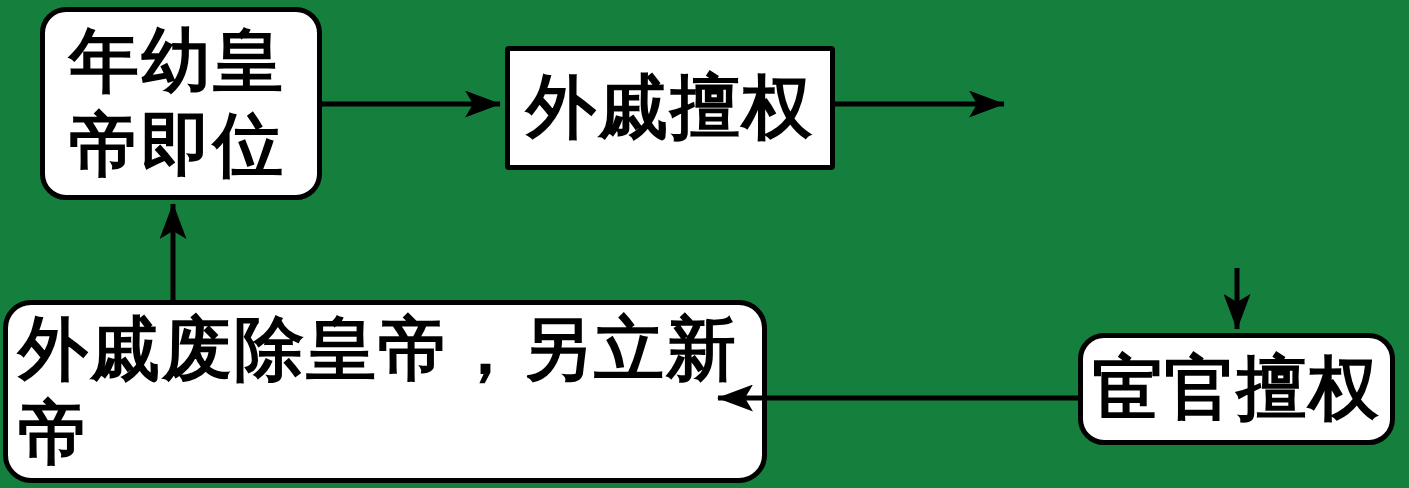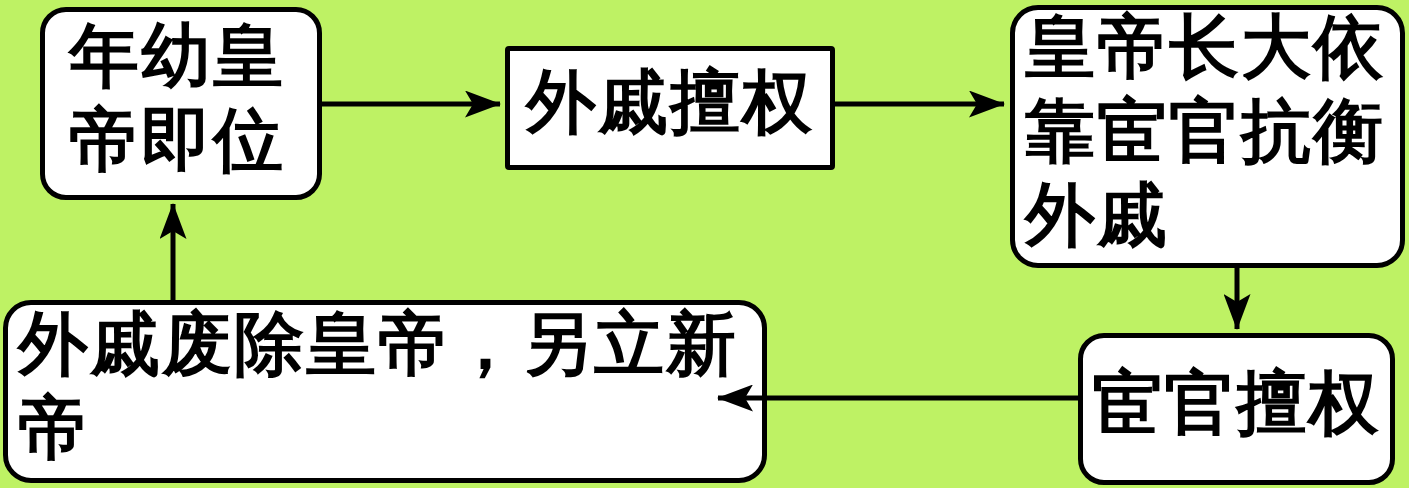--- a/index.html
+++ b/index.html
@@ -11,9 +11,9 @@
     position: relative;
     width: 1409px;
     height: 488px;
-    background: #bef264;
+    background: #15803d;
     overflow: hidden;
-    font-family: Liberation Mono, monospace;
+    font-family: Liberation Serif, serif;
   }
   .node {
     position: absolute;

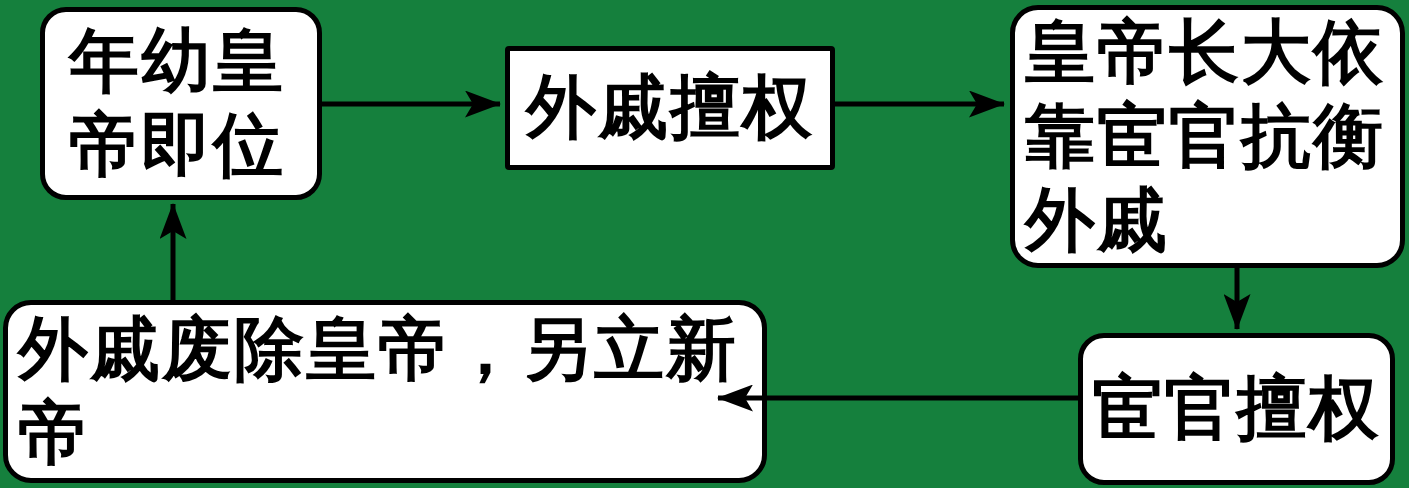--- a/index.html
+++ b/index.html
@@ -58,9 +58,6 @@
     <span>外戚擅权</span>
   </div>
 
-  <div class="node n-grown">
-    <span>皇帝长大依靠宦官抗衡外戚</span>
-  </div>
 
   <div class="node n-eunuch">
     <span>宦官擅权</span>

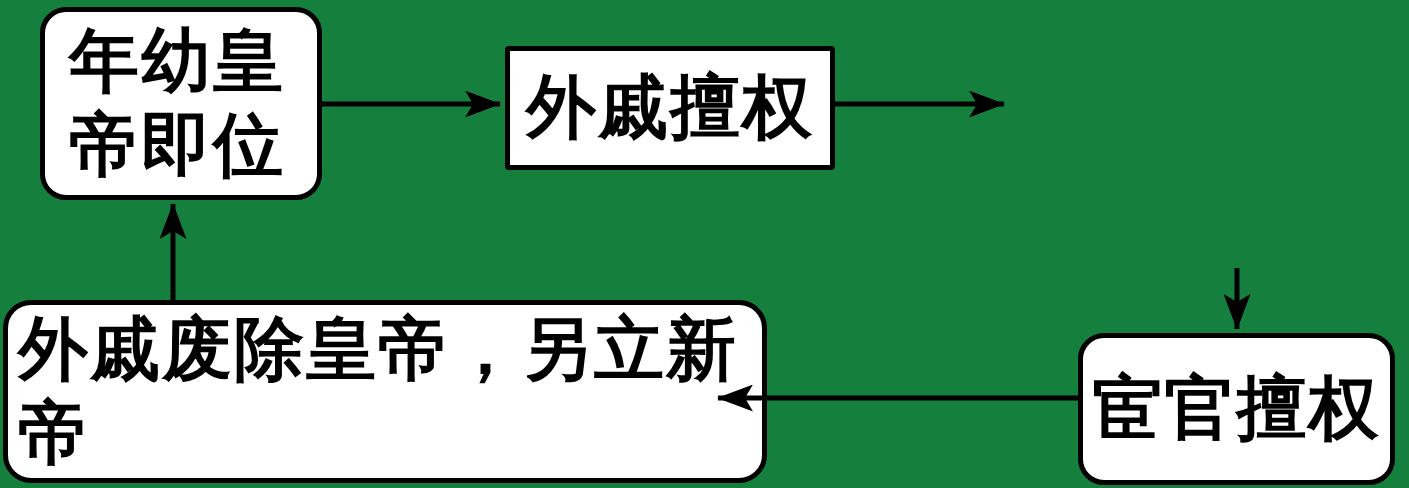--- a/index.html
+++ b/index.html
@@ -35,7 +35,7 @@
   .n-young      { left: 40px;  top: 7px;   width: 282px; height: 193px; border-radius: 26px; padding: 0 24px; text-align: left; }
   .n-waiqi      { left: 505px; top: 46px;  width: 330px; height: 124px; border-radius: 4px; padding: 0 8px;  justify-content: center; text-align: center; align-items: center; }
   .n-grown      { left: 1010px;top: 5px;   width: 395px; height: 263px; border-radius: 28px; padding: 0 10px; text-align: left; }
-  .n-eunuch     { left: 1078px;top: 333px; width: 317px; height: 152px; border-radius: 26px; padding: 0 6px;  justify-content: center; text-align: center; }
+  .n-eunuch     { left: 1078px;top: 333px; width: 317px; height: 112px; border-radius: 26px; padding: 0 6px;  justify-content: center; text-align: center; }
   .n-depose     { left: 3px;   top: 300px; width: 764px; height: 183px; border-radius: 28px; padding: 0 10px; text-align: left; }
   .arrow-layer {
     position: absolute;

